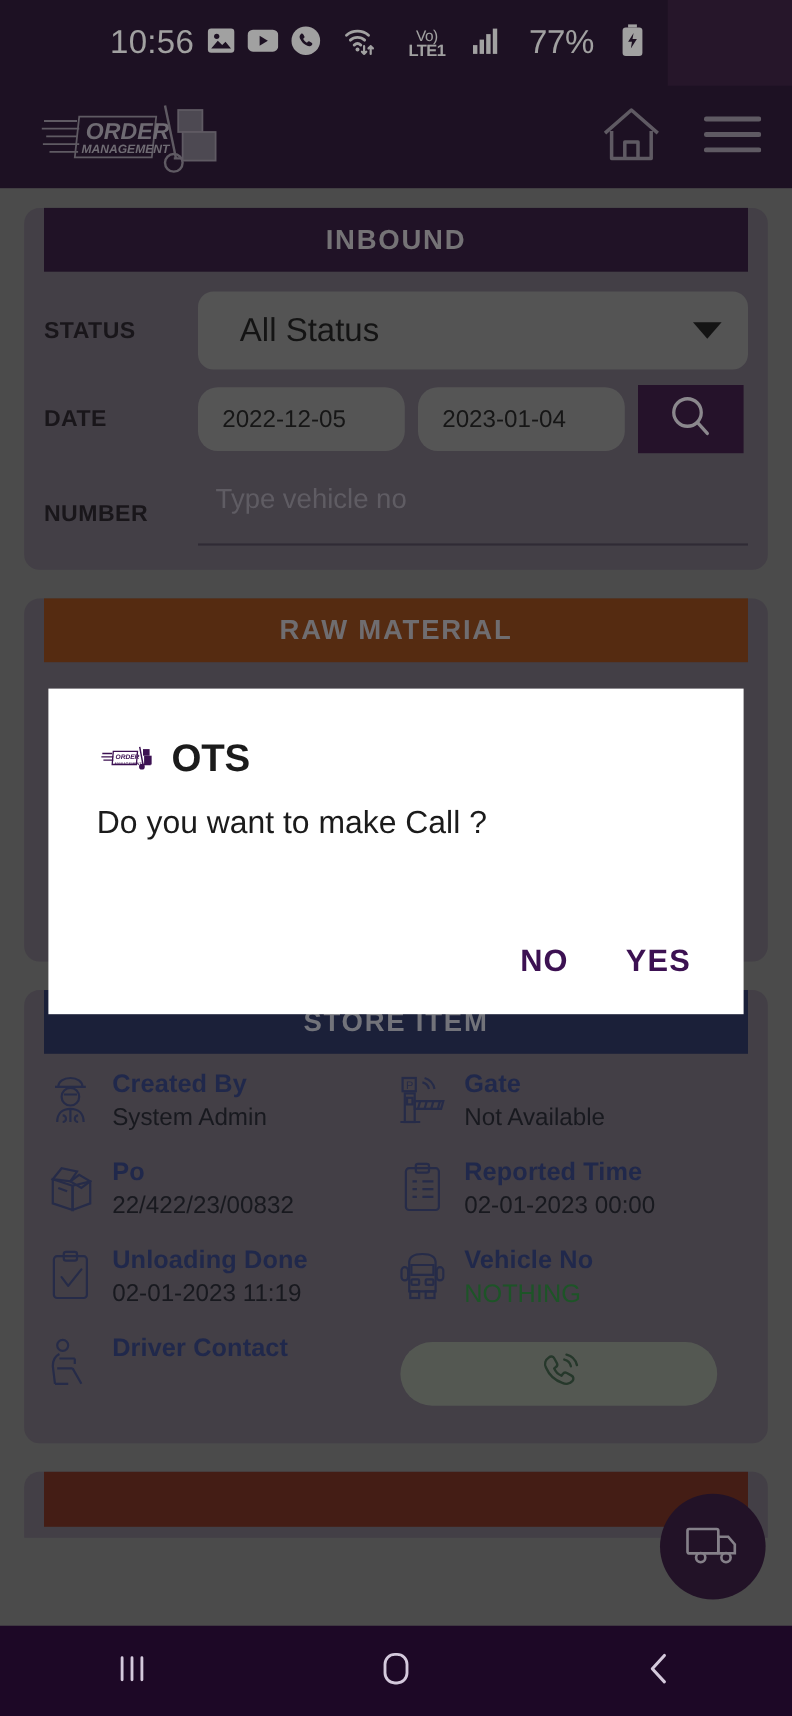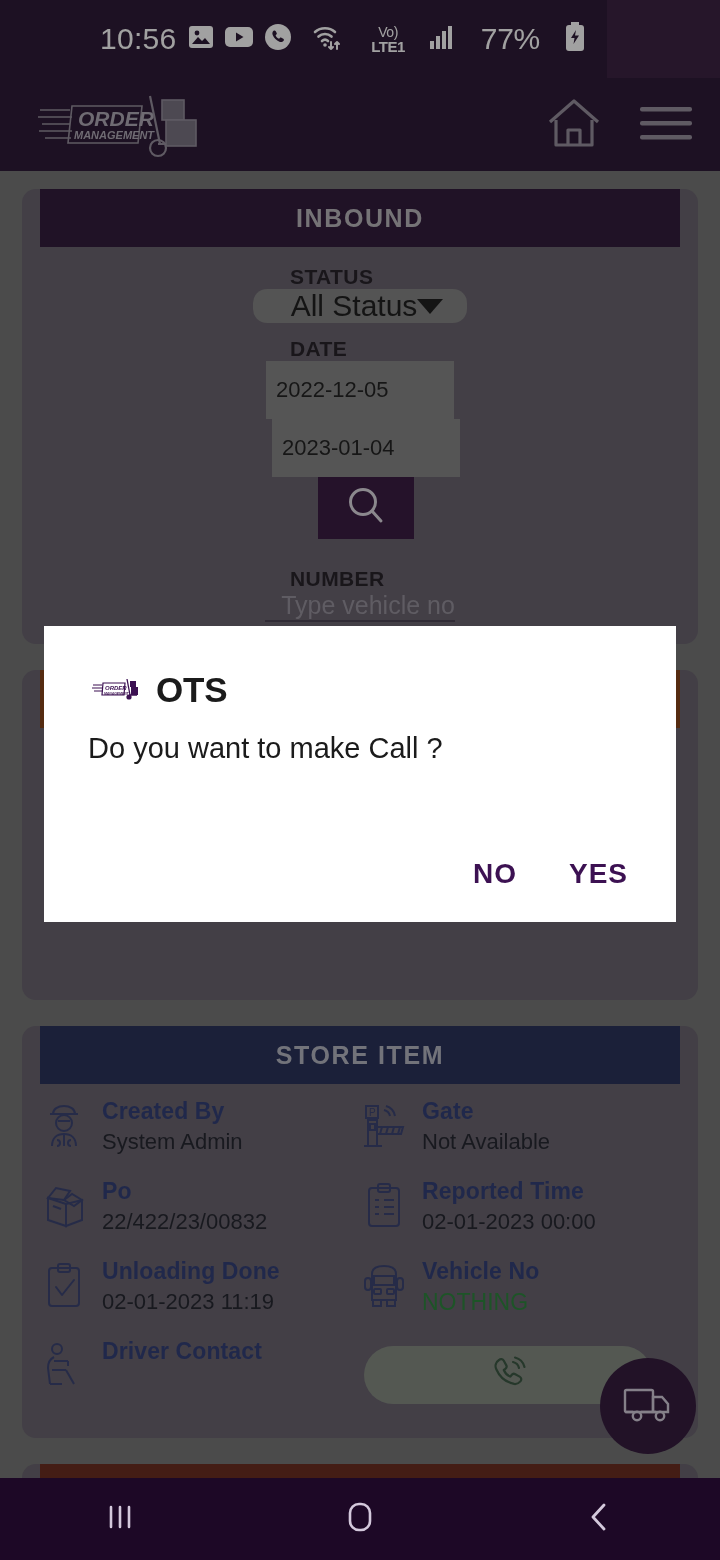--- a/index.html
+++ b/index.html
@@ -112,7 +112,6 @@
     display: flex;
     align-items: center;
     padding: 0 18px;
-    flex-direction: column;
   }
   .filter-label {
     width: 140px;

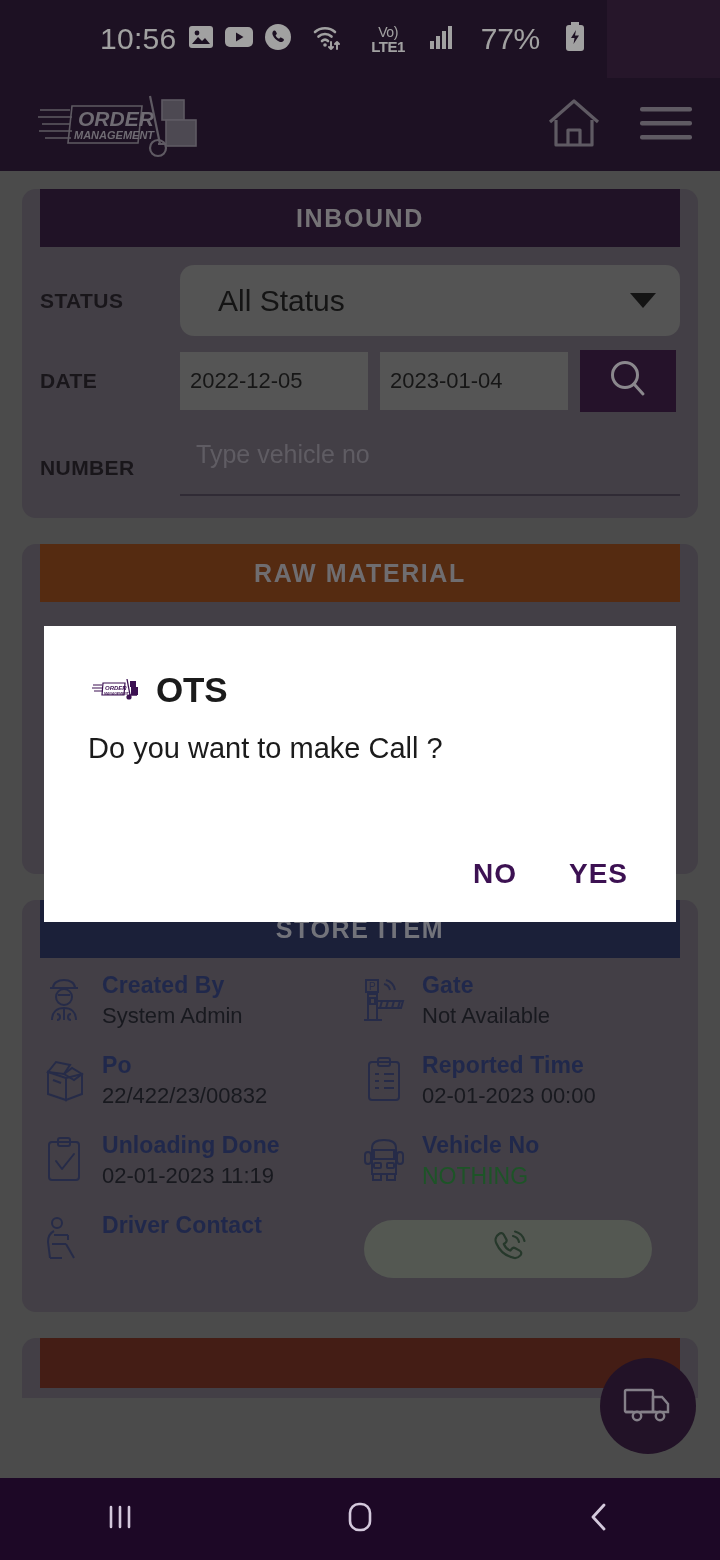--- a/index.html
+++ b/index.html
@@ -150,9 +150,10 @@
     background: #7d7d7d;
     display: flex;
     align-items: center;
-    padding-left: 10px;
+    padding-left: 22px;
     font-size: 22px;
     color: #111111;
+    border-radius: 18px;
   }
   .date-field + .date-field { margin-left: 12px; }
   .search-btn {

